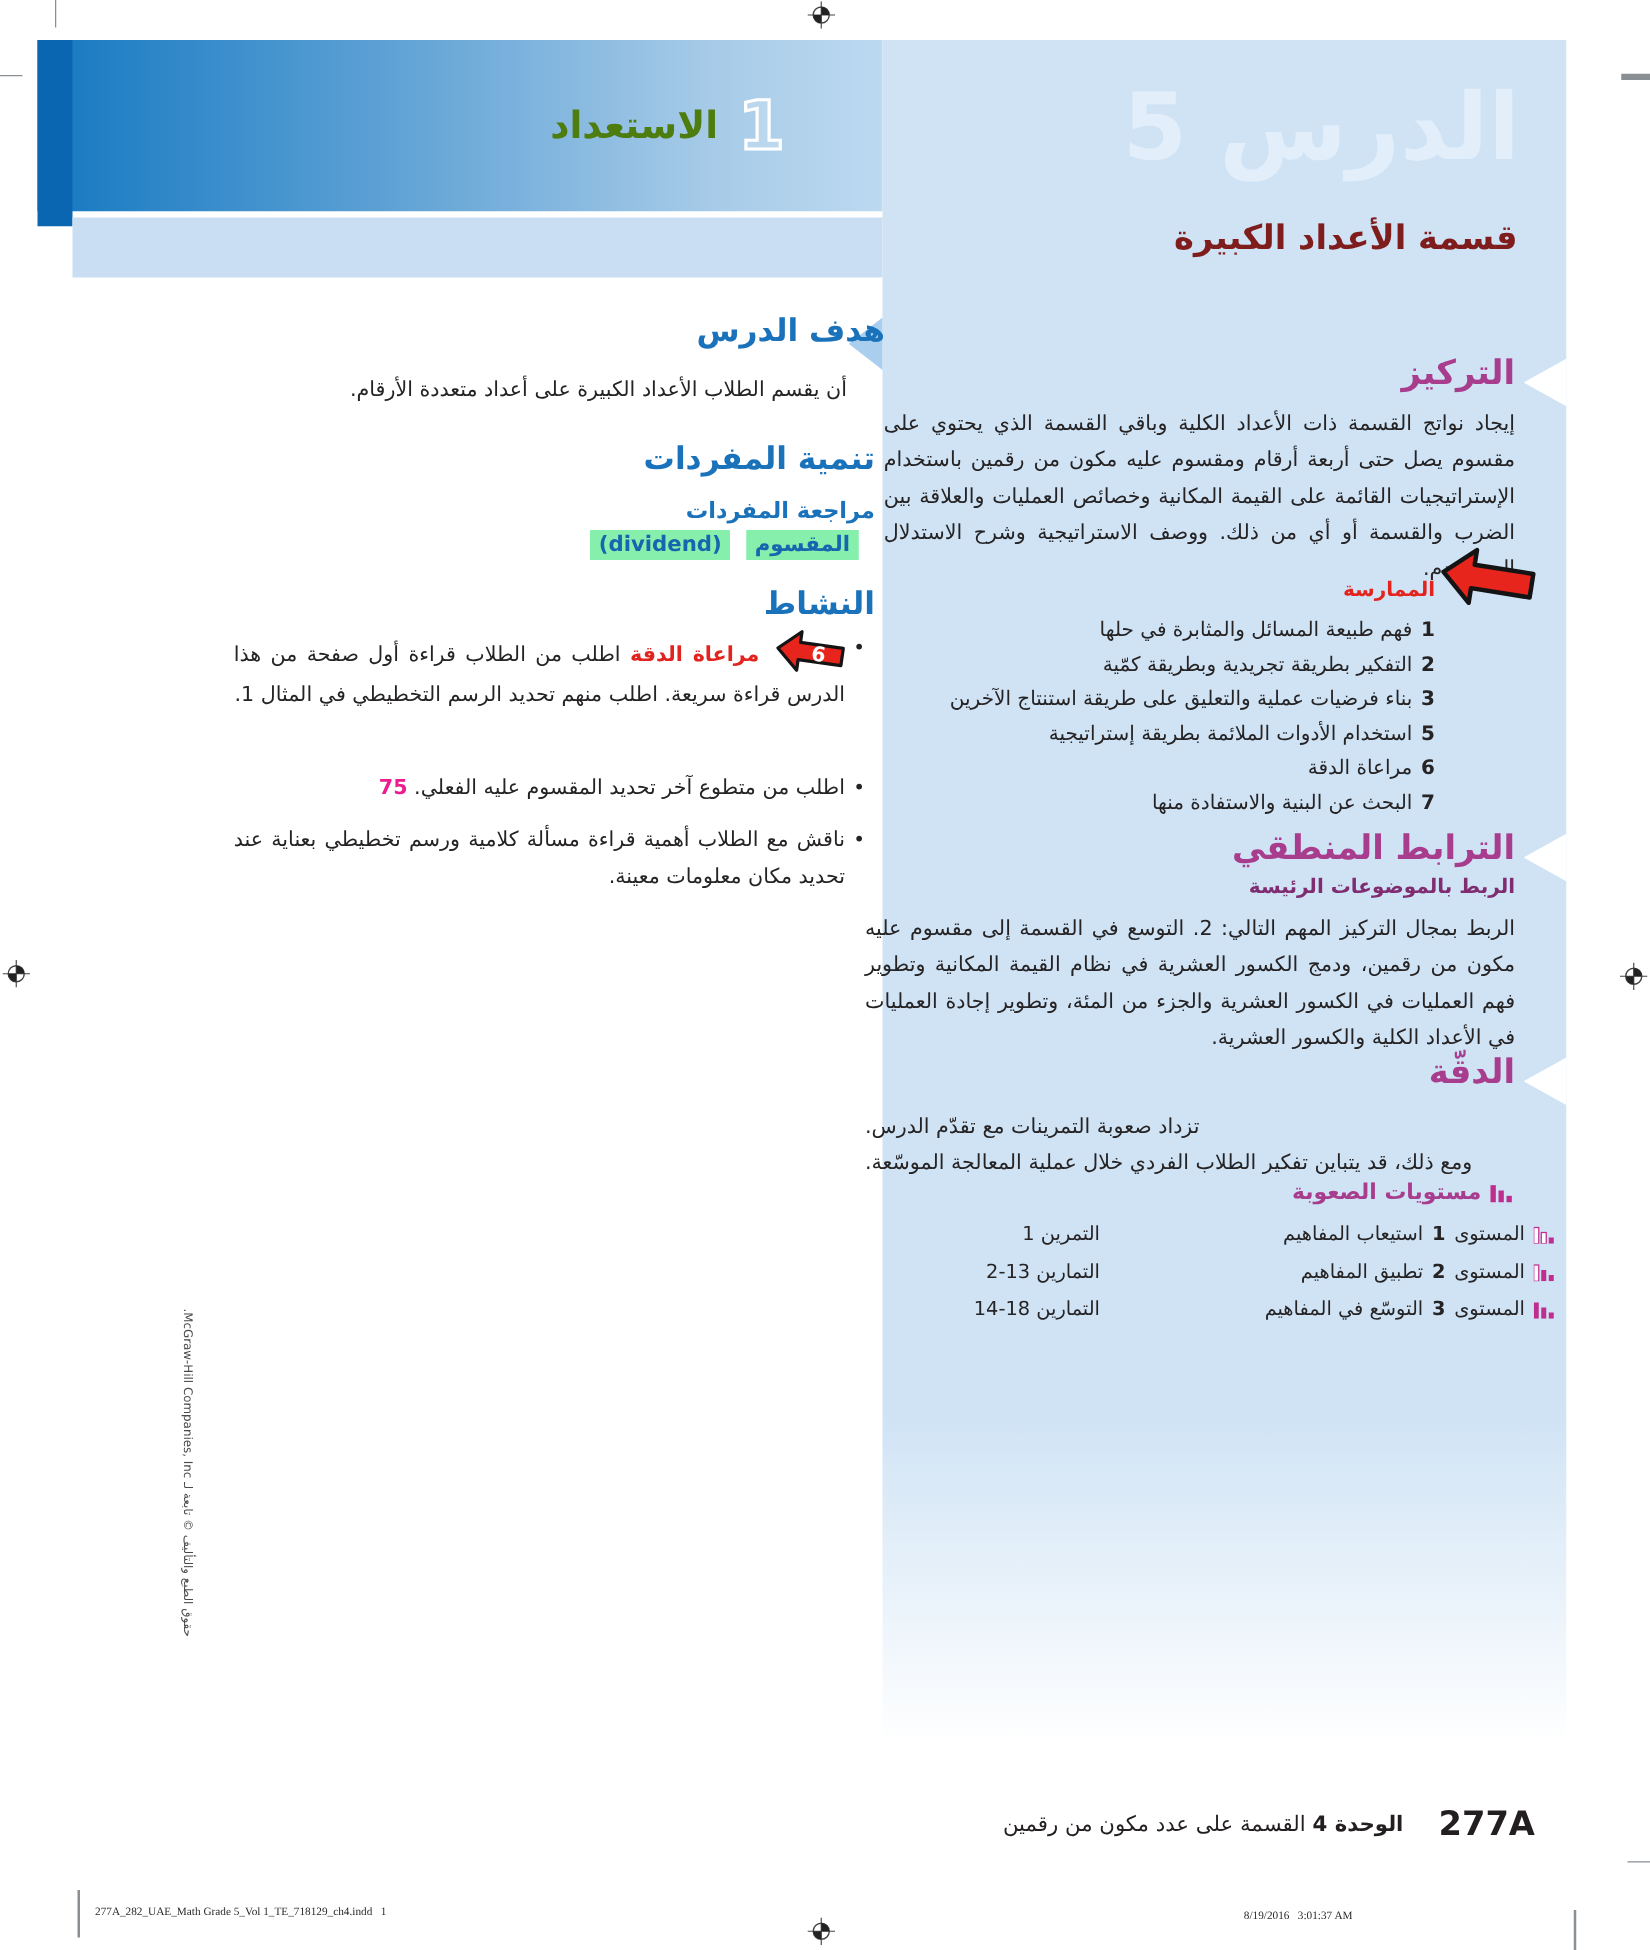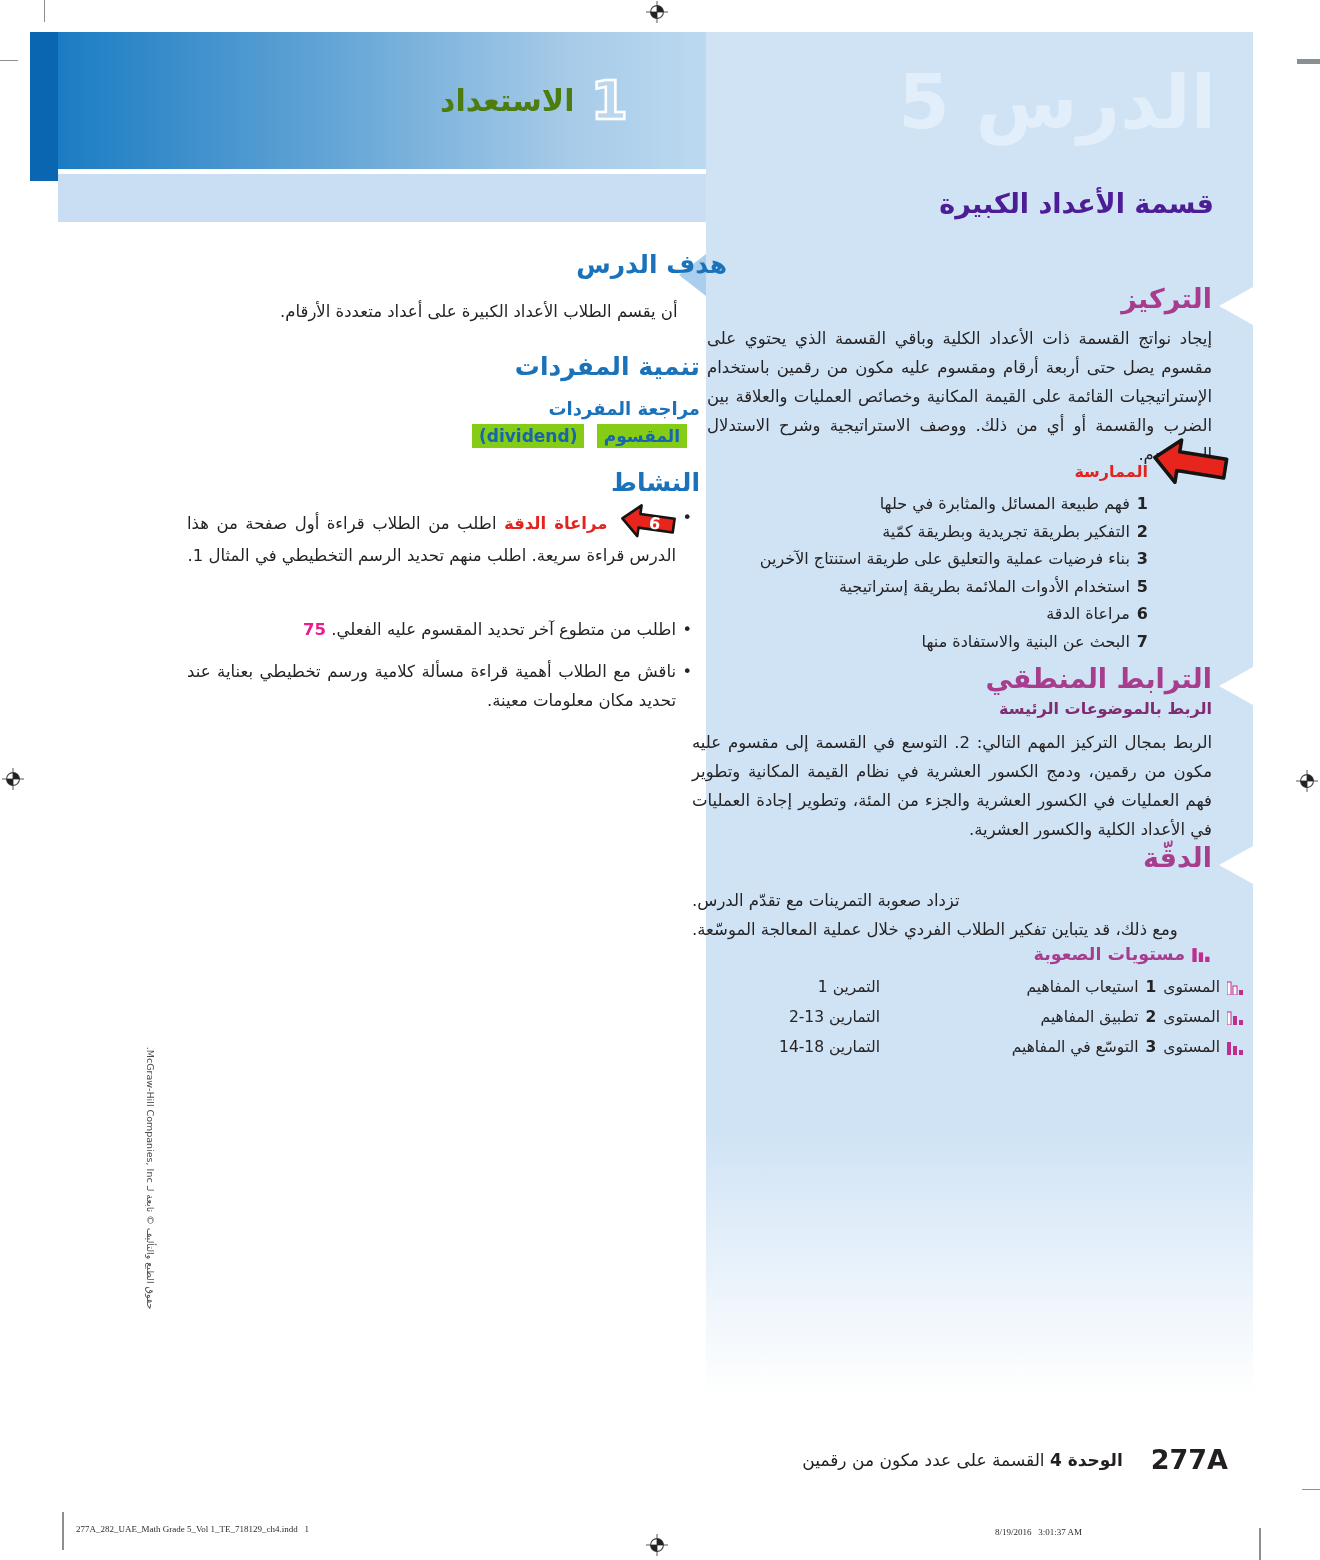--- a/index.html
+++ b/index.html
@@ -22,7 +22,7 @@
 
   
   .lesson-number{top:62px;right:104px;font-size:74px;font-weight:bold;color:#e2eefa;line-height:1.1;direction:rtl;}
-  .lesson-title{top:188px;right:106px;font-size:27px;font-weight:bold;color:#4c1d95;direction:rtl;}
+  .lesson-title{top:175px;right:106px;font-size:27px;font-weight:bold;color:#7f1d1d;direction:rtl;}
   .m-head{font-size:27px;font-weight:bold;color:#a83c8d;direction:rtl;line-height:1.2;}
   .white-tri{width:0;height:0;border-right:34px solid #ffffff;
              border-top:19px solid transparent;border-bottom:19px solid transparent;}

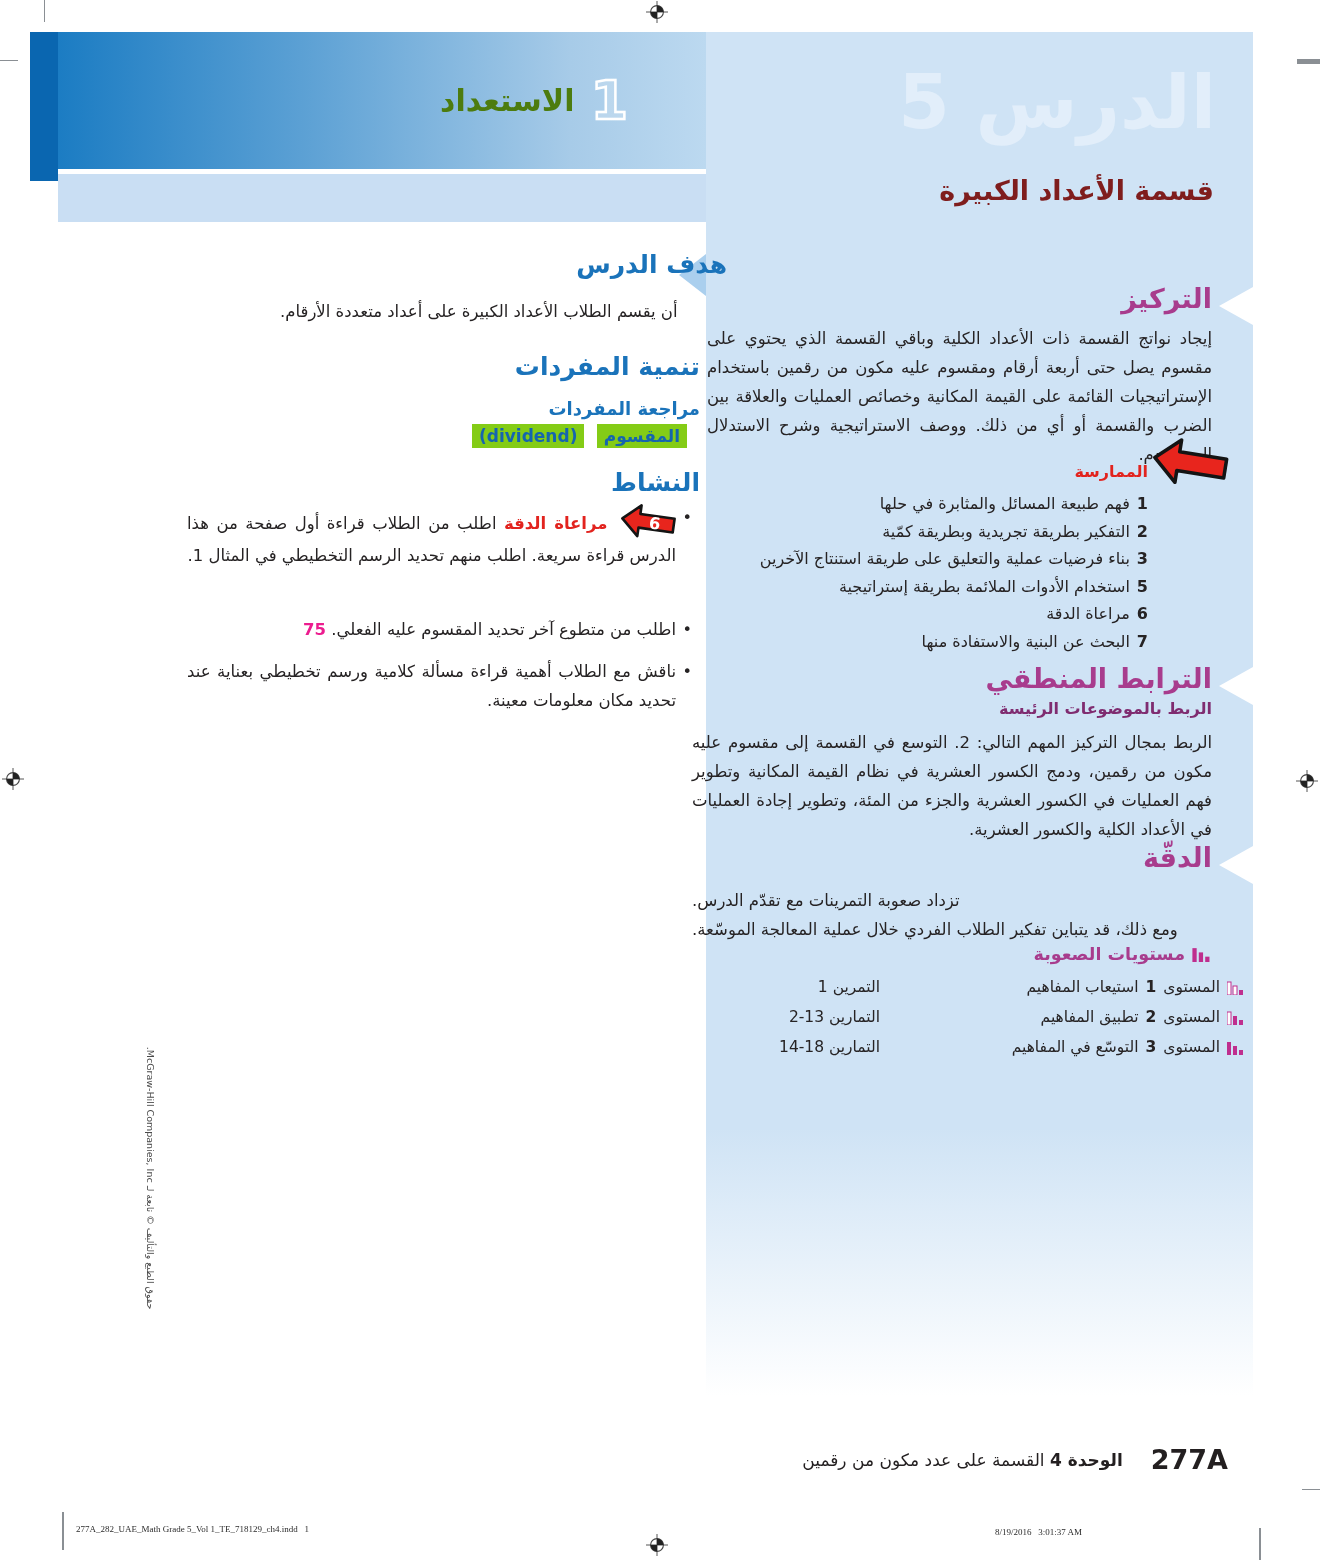--- a/index.html
+++ b/index.html
@@ -213,7 +213,7 @@
   </div>
 
   <div class="abs obj-tri" style="left:679px;top:254px"></div>
-  <div class="abs blue-head" style="top:250px;right:593px">هدف الدرس</div>
+  <div class="abs blue-head" style="top:250px;right:612px">هدف الدرس</div>
   <div class="abs plain-rtl" style="top:297px;right:620px;width:420px;font-size:16.5px">أن يقسم الطلاب الأعداد الكبيرة على أعداد متعددة الأرقام.</div>
 
   <div class="abs blue-head" style="top:352px;right:620px">تنمية المفردات</div>

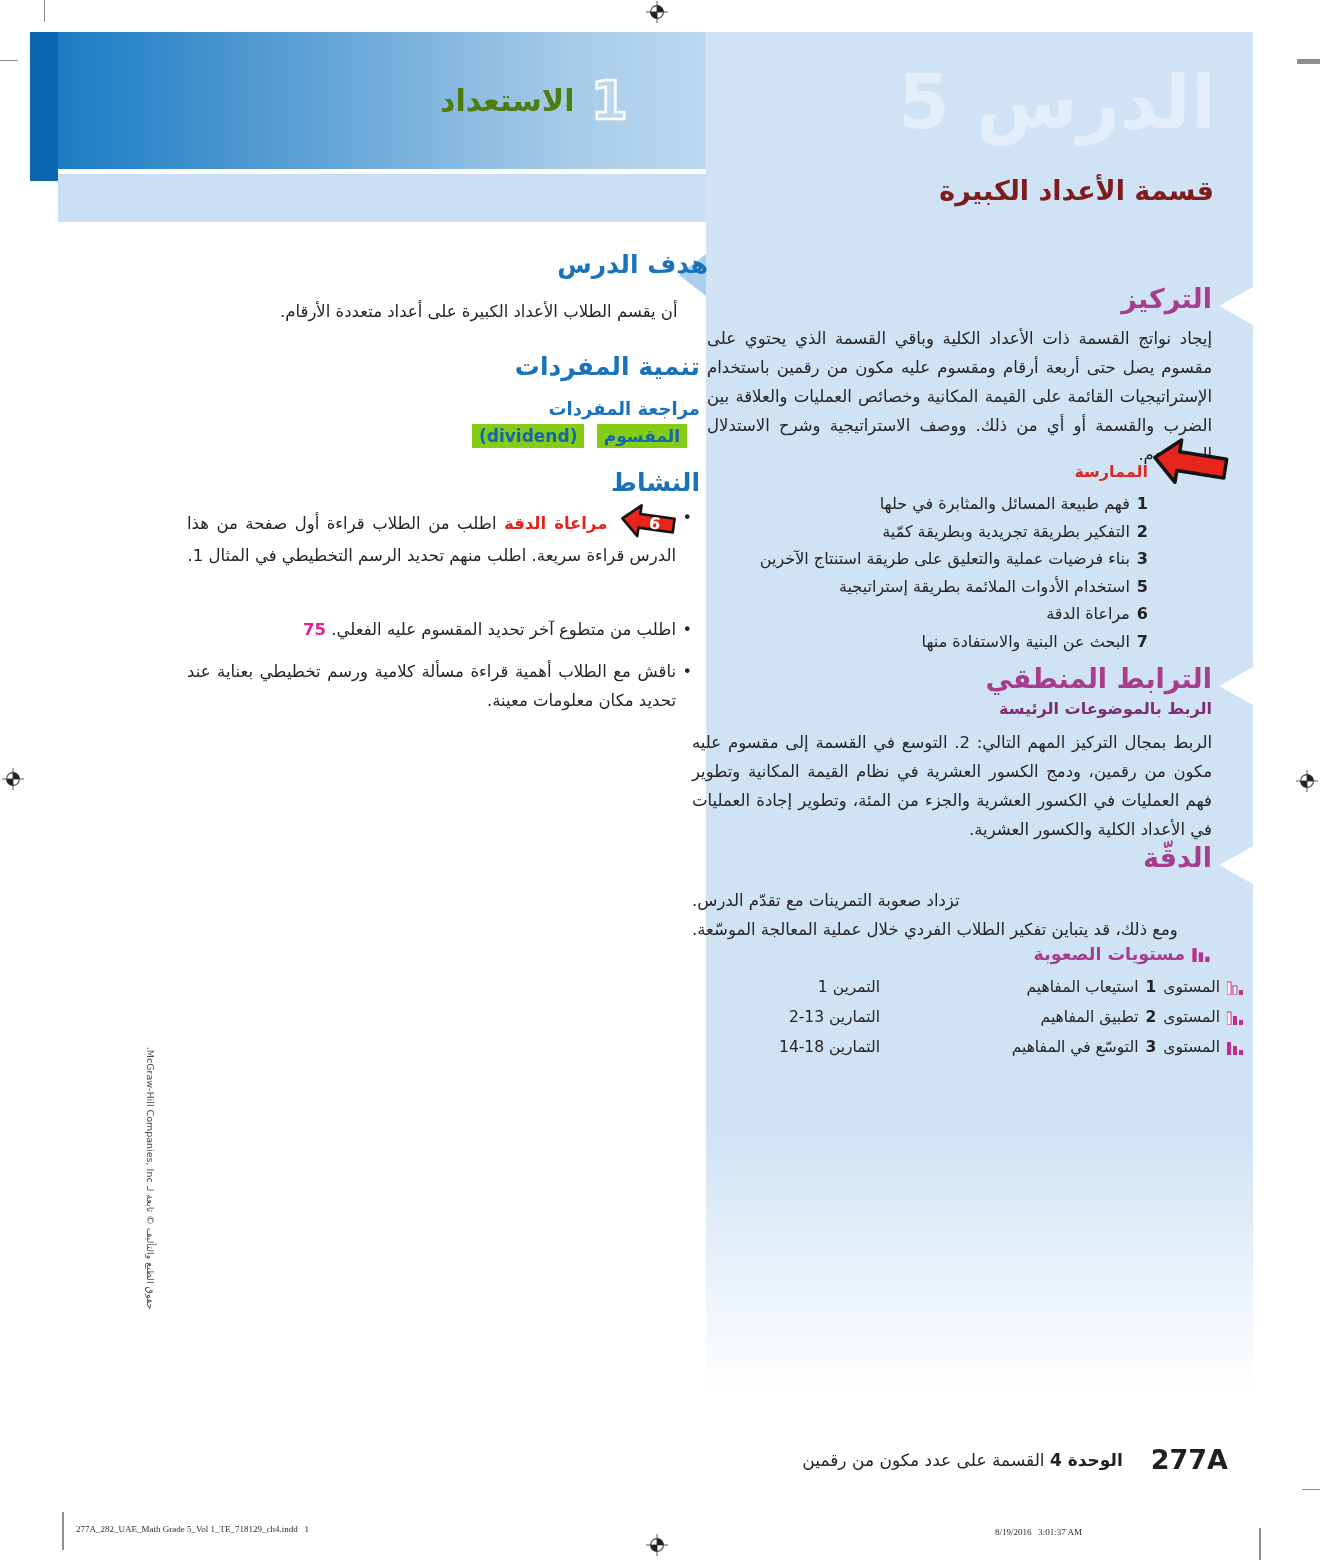--- a/index.html
+++ b/index.html
@@ -46,7 +46,7 @@
   .blue-sub{font-size:18px;font-weight:bold;color:#1a73ba;direction:rtl;}
   .obj-tri{width:0;height:0;border-right:27px solid #aacfee;
            border-top:21px solid transparent;border-bottom:21px solid transparent;}
-  .term{background:#84cc16;color:#1565af;font-weight:bold;font-size:17px;padding:2px 7px;direction:rtl;}
+  .term{background:#86efac;color:#1565af;font-weight:bold;font-size:17px;padding:2px 7px;direction:rtl;}
   .bullet{right:628px;width:505px;direction:rtl;text-align:justify;text-align-last:right;
           font-size:16.5px;line-height:29px;color:#262324;padding-right:16px;box-sizing:border-box;}
   .bullet::before{content:"•";position:absolute;right:0;top:0;font-size:16px;}

